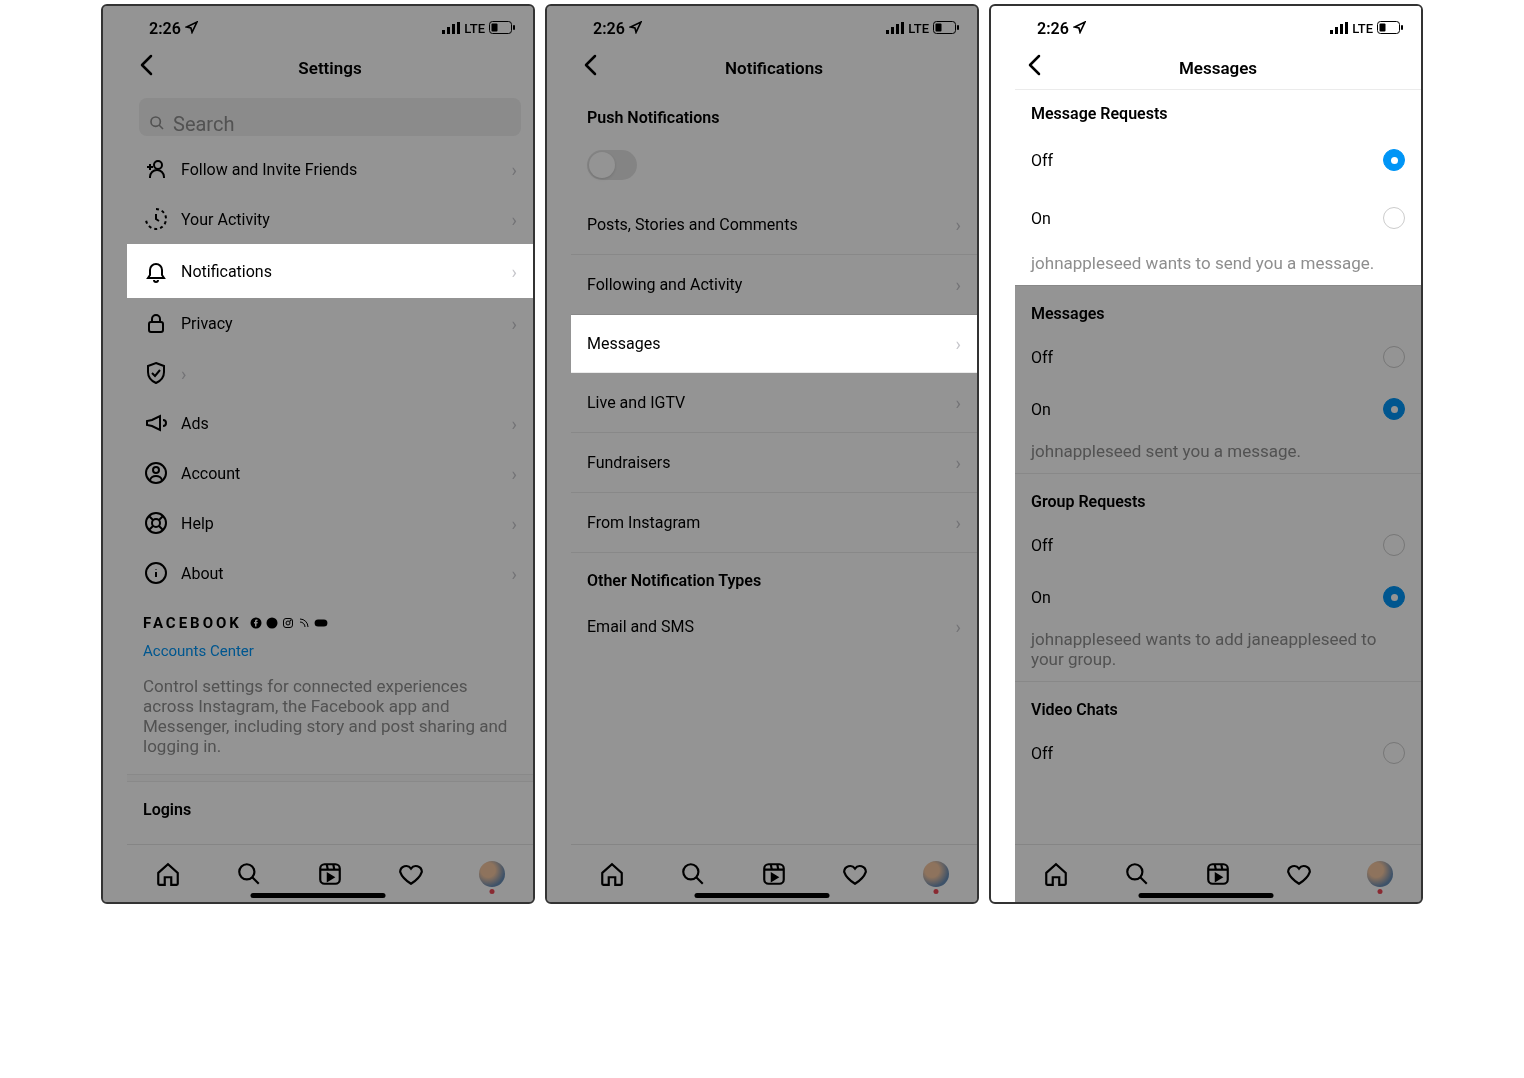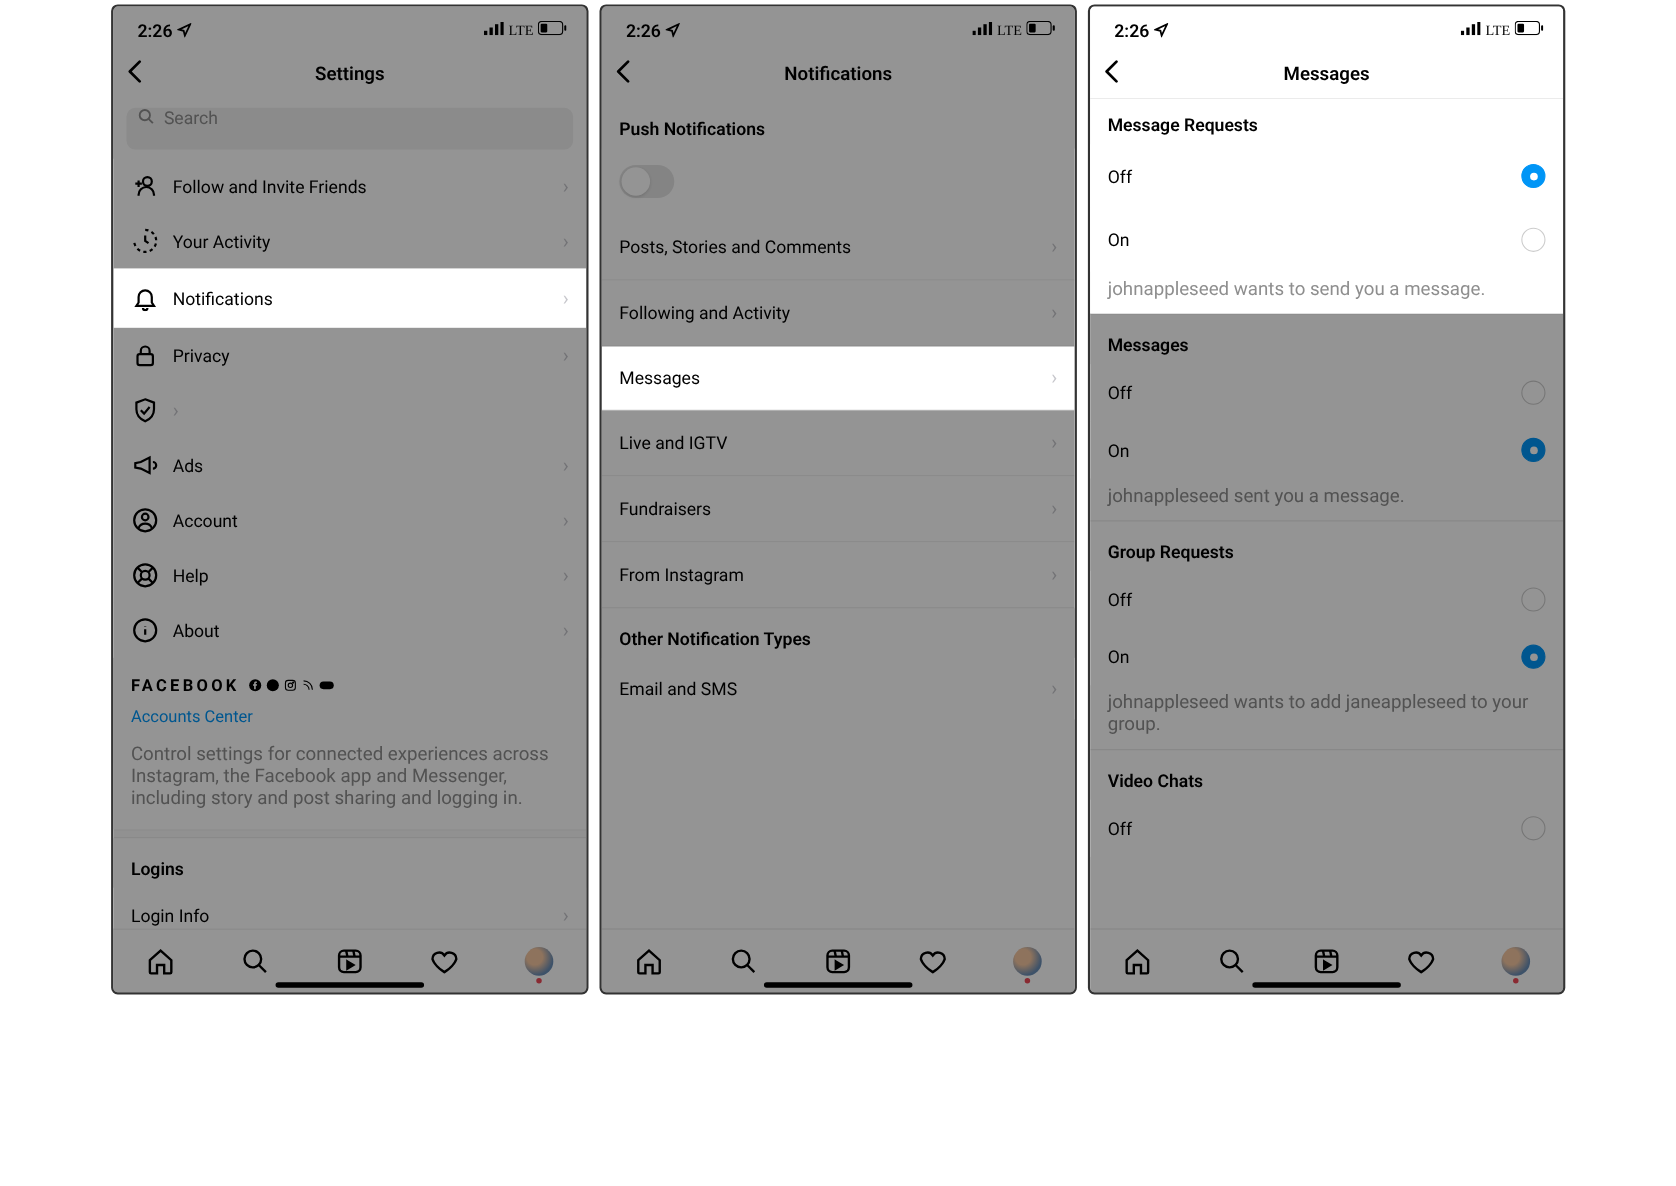--- a/index.html
+++ b/index.html
@@ -25,6 +25,7 @@
       flex-direction: column;
       overflow: hidden;
       position: relative;
+      padding-left: 24px;
     }
     .overlay {
       position: absolute;

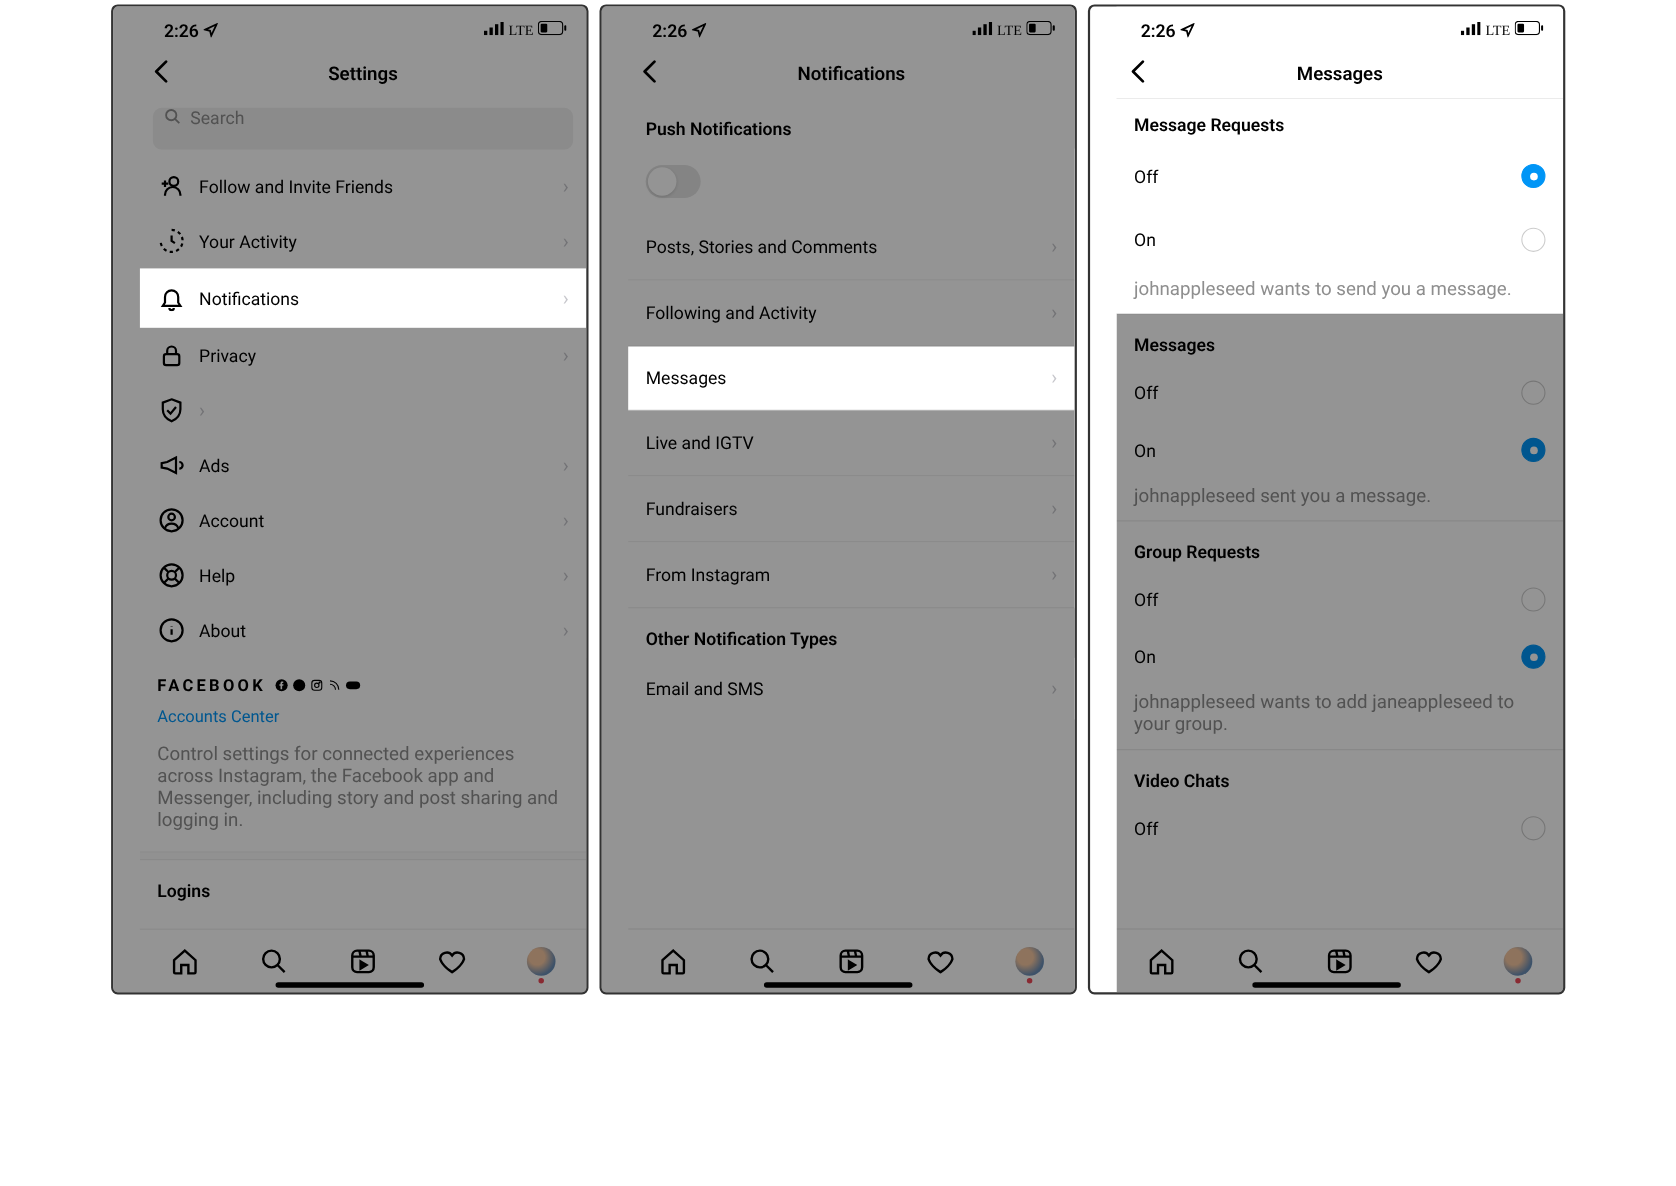--- a/index.html
+++ b/index.html
@@ -44,7 +44,7 @@
       font-size: 16px;
     }
     .status-left { display: flex; align-items: center; gap: 4px; }
-    .status-right { display: flex; align-items: center; gap: 4px; font-family: Liberation Serif, serif; }
+    .status-right { display: flex; align-items: center; gap: 4px; }
     .nav-header {
       display: flex;
       align-items: center;

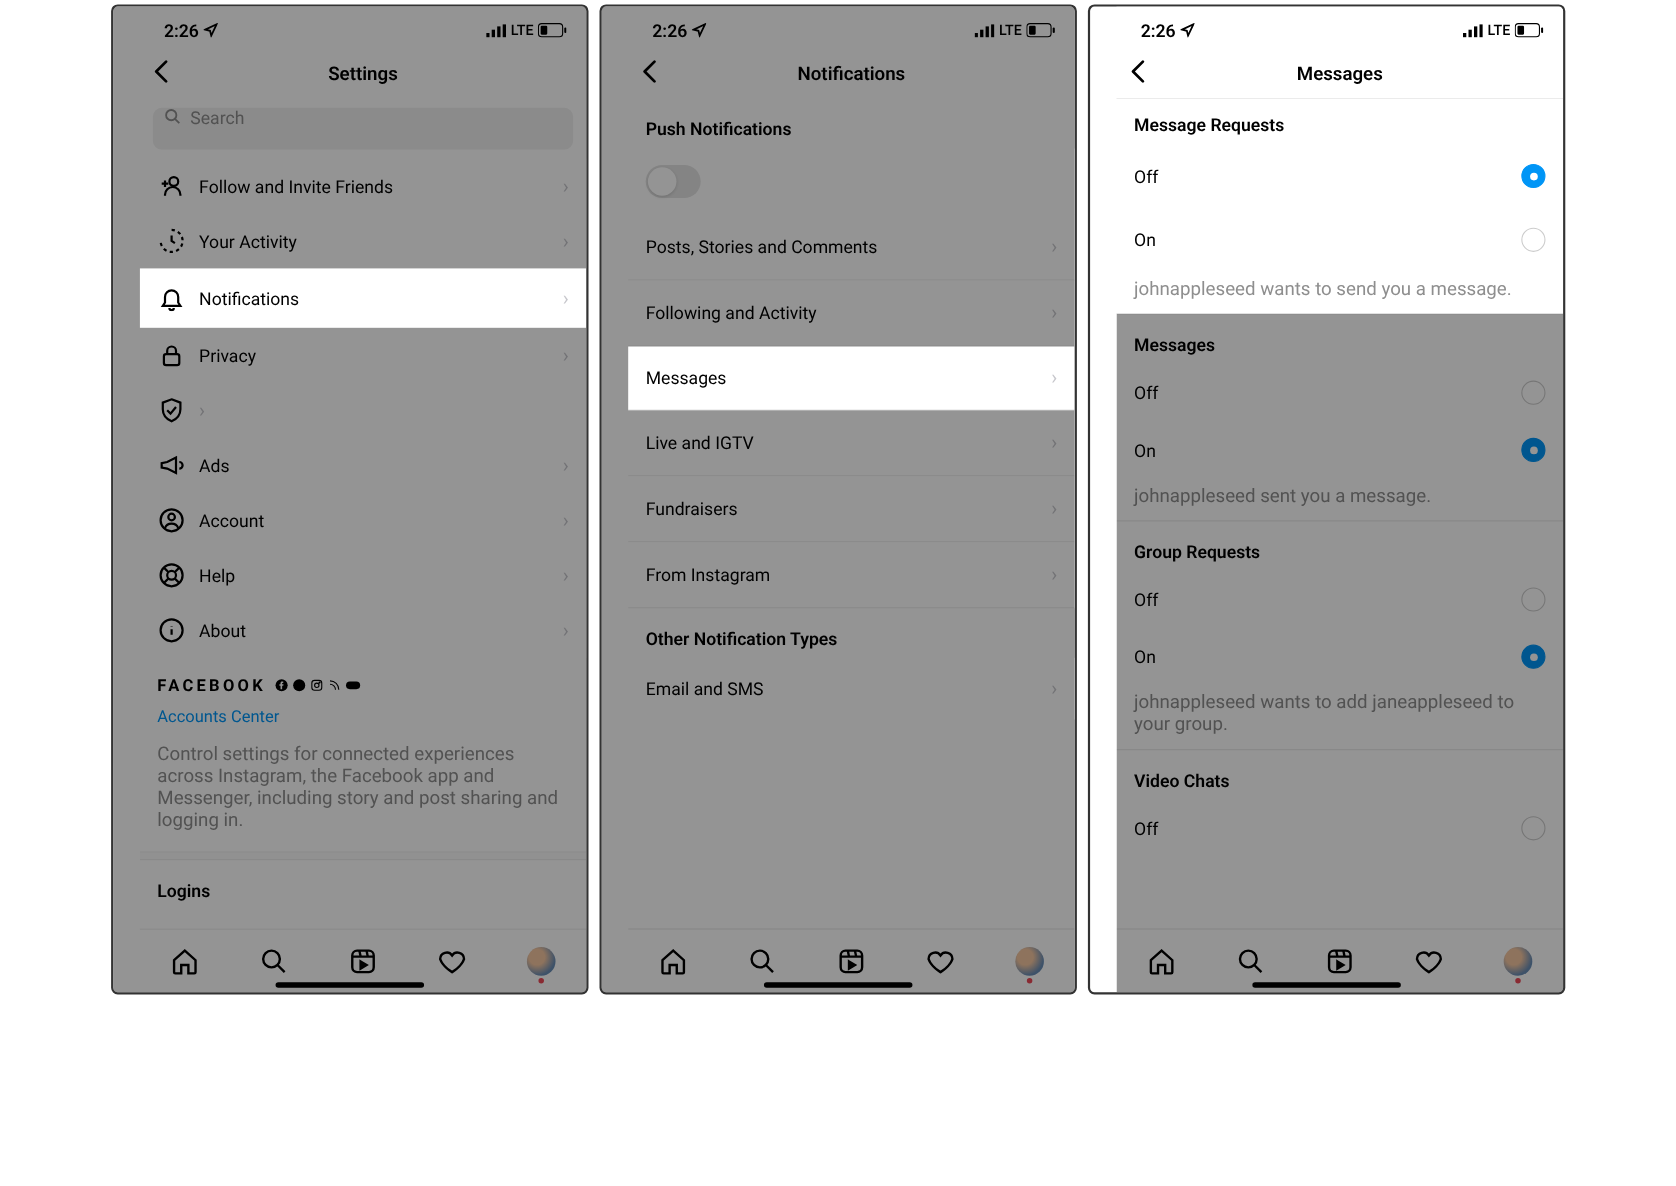--- a/index.html
+++ b/index.html
@@ -68,10 +68,10 @@
       background: #efefef;
       border-radius: 8px;
       display: flex;
-      align-items: flex-start;
+      align-items: flex-end;
       padding: 0 10px;
       color: #8e8e8e;
-      font-size: 16px;
+      font-size: 20px;
       gap: 8px;
     }
     .row {

